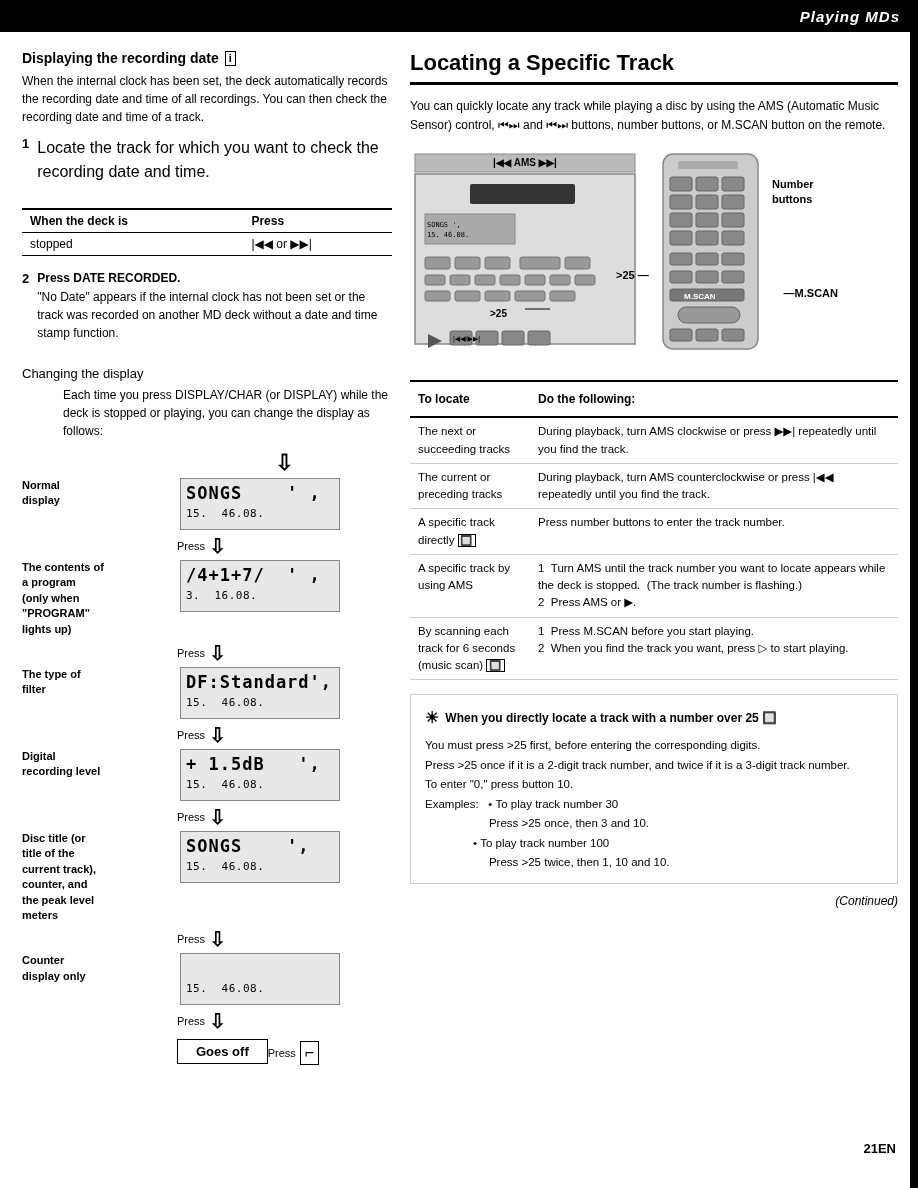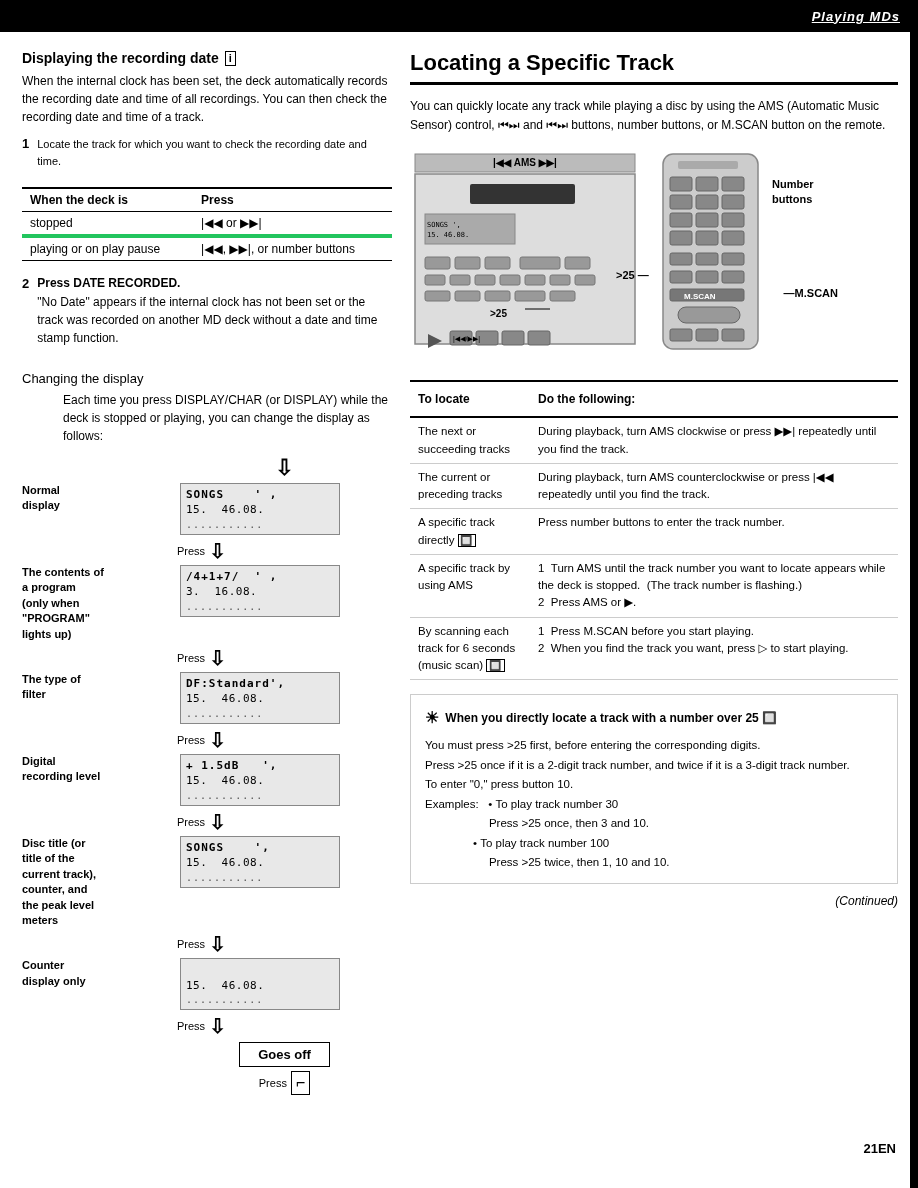--- a/index.html
+++ b/index.html
@@ -26,9 +26,8 @@
       color: #fff;
       font-style: italic;
       font-weight: bold;
-      font-size: 13px;
+      font-size: 15px;
       letter-spacing: 1px;
-      text-decoration: underline;
     }
 
     

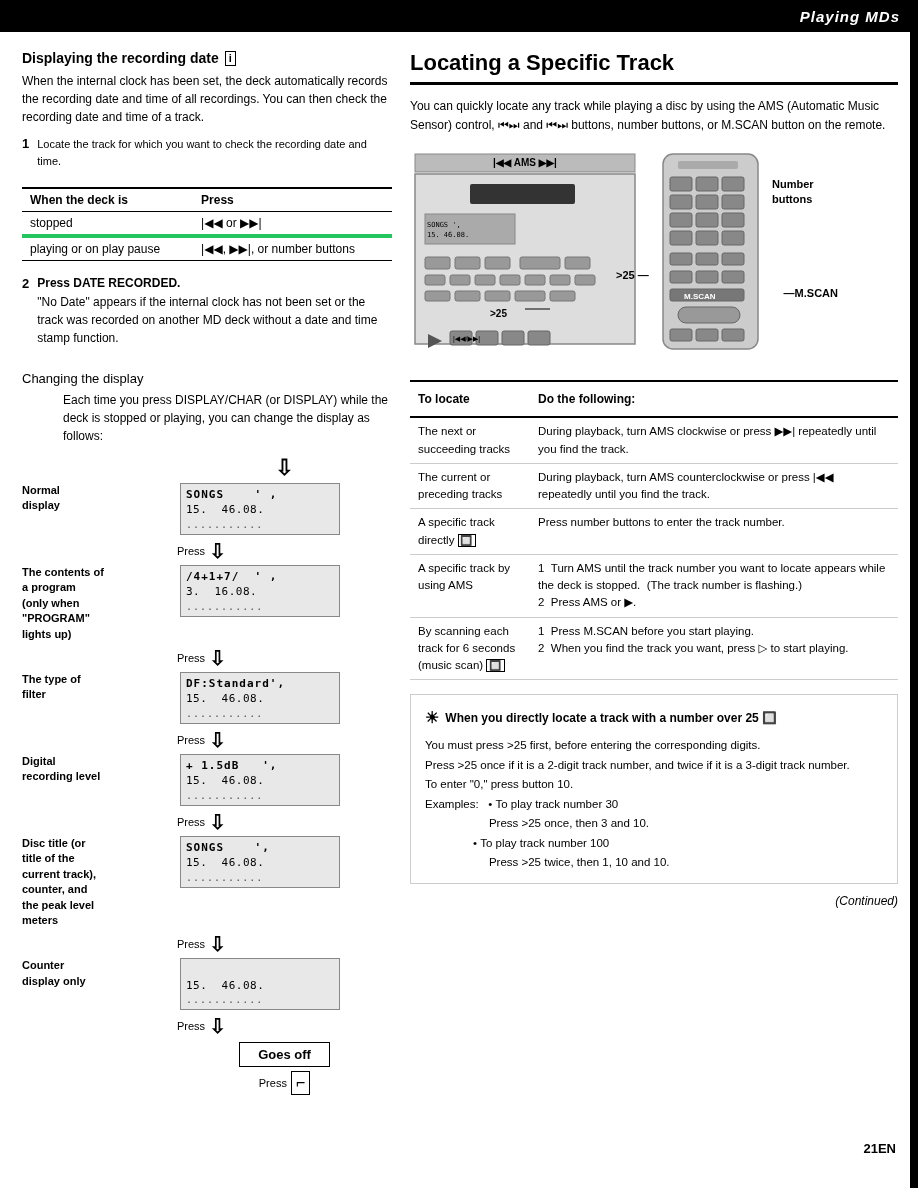--- a/index.html
+++ b/index.html
@@ -81,9 +81,9 @@
       margin-bottom: 10px;
     }
     .step-text {
-      font-size: 11px;
+      font-size: 16px;
       line-height: 1.5;
-      margin-bottom: 12px;
+      margin-bottom: 18px;
     }
 
     .press-table {

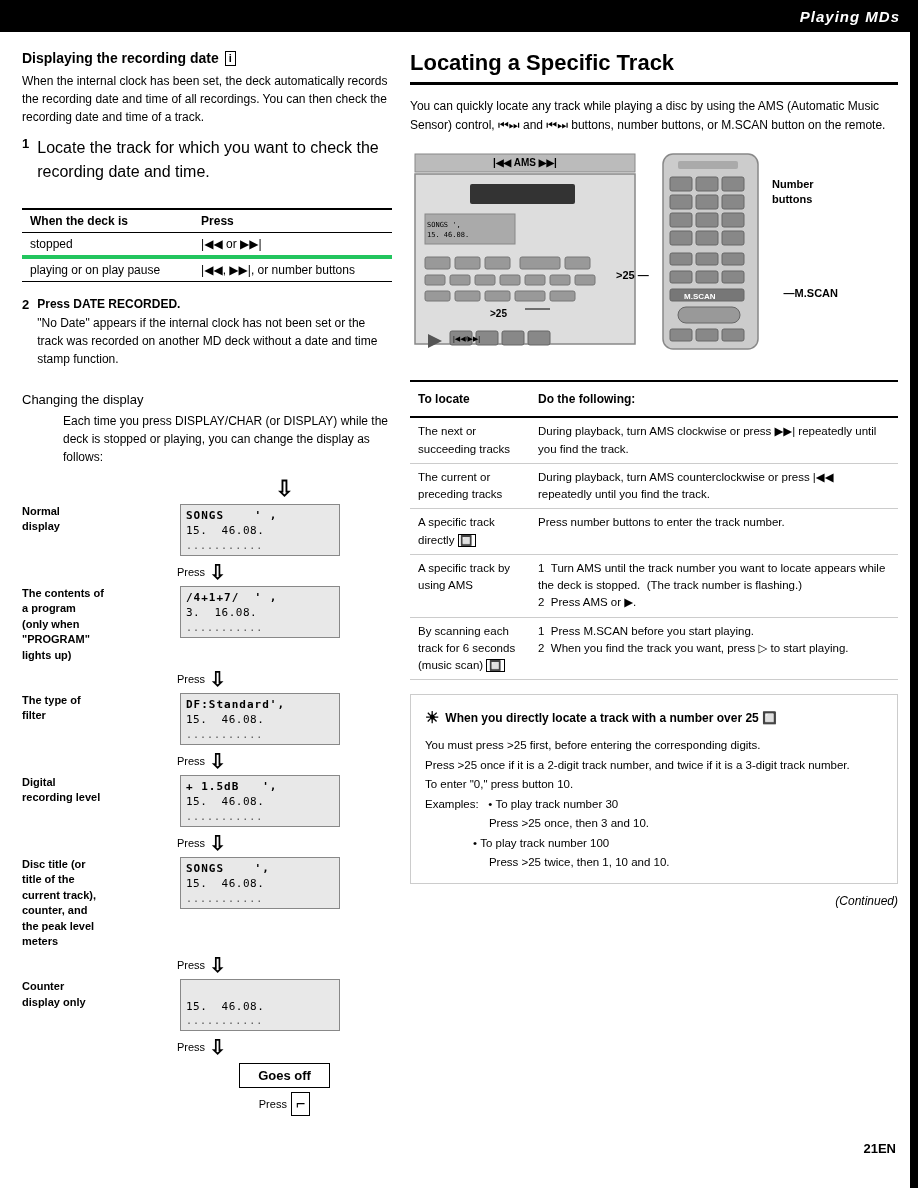--- a/index.html
+++ b/index.html
@@ -101,7 +101,7 @@
       text-align: left;
     }
     .press-table td {
-      border-bottom: 4px solid #22c55e;
+      border-bottom: 1px solid #22c55e;
       padding: 4px 8px;
     }
     .press-table tr:last-child td {

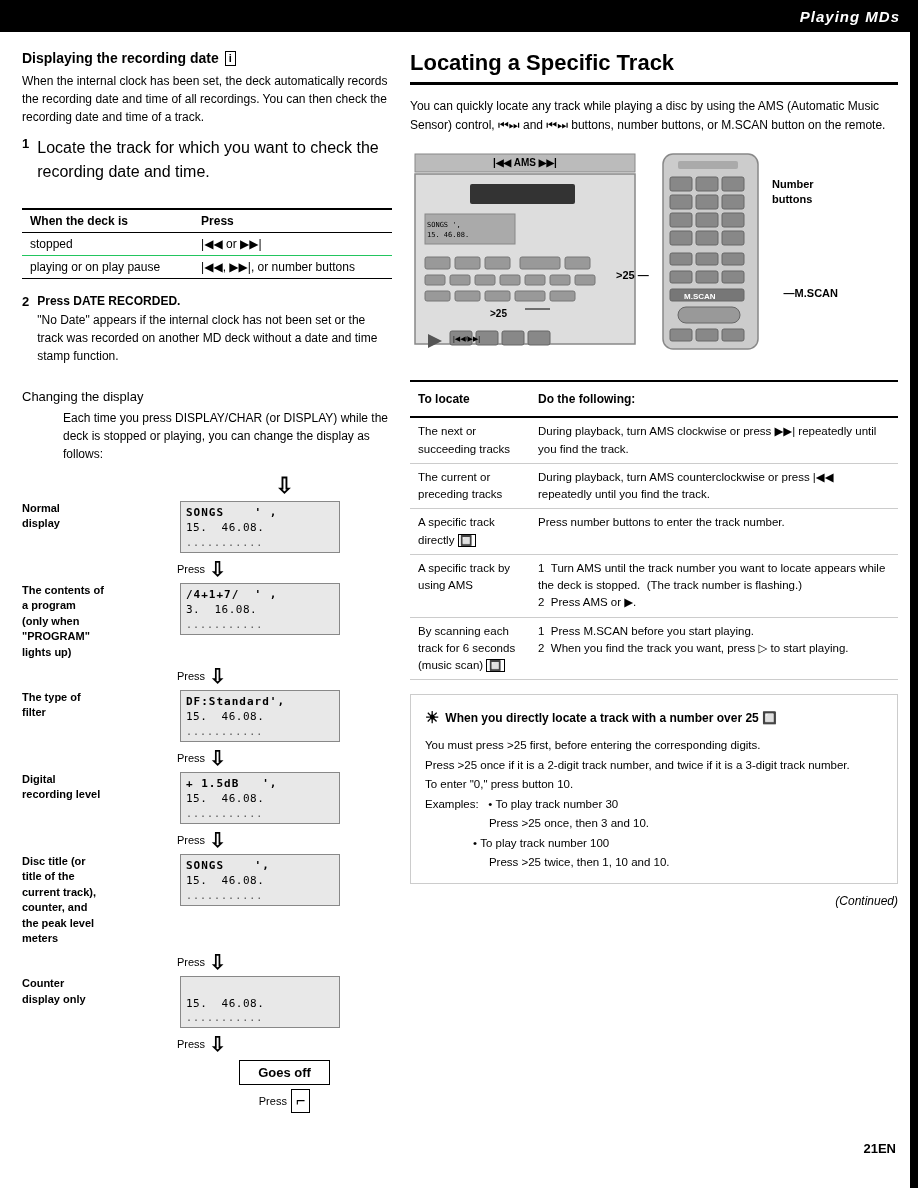--- a/index.html
+++ b/index.html
@@ -332,10 +332,6 @@
           <td>stopped</td>
           <td>|◀◀ or ▶▶|</td>
         </tr>
-        <tr>
-          <td>playing or on play pause</td>
-          <td>|◀◀, ▶▶|, or number buttons</td>
-        </tr>
       </tbody>
     </table>
 

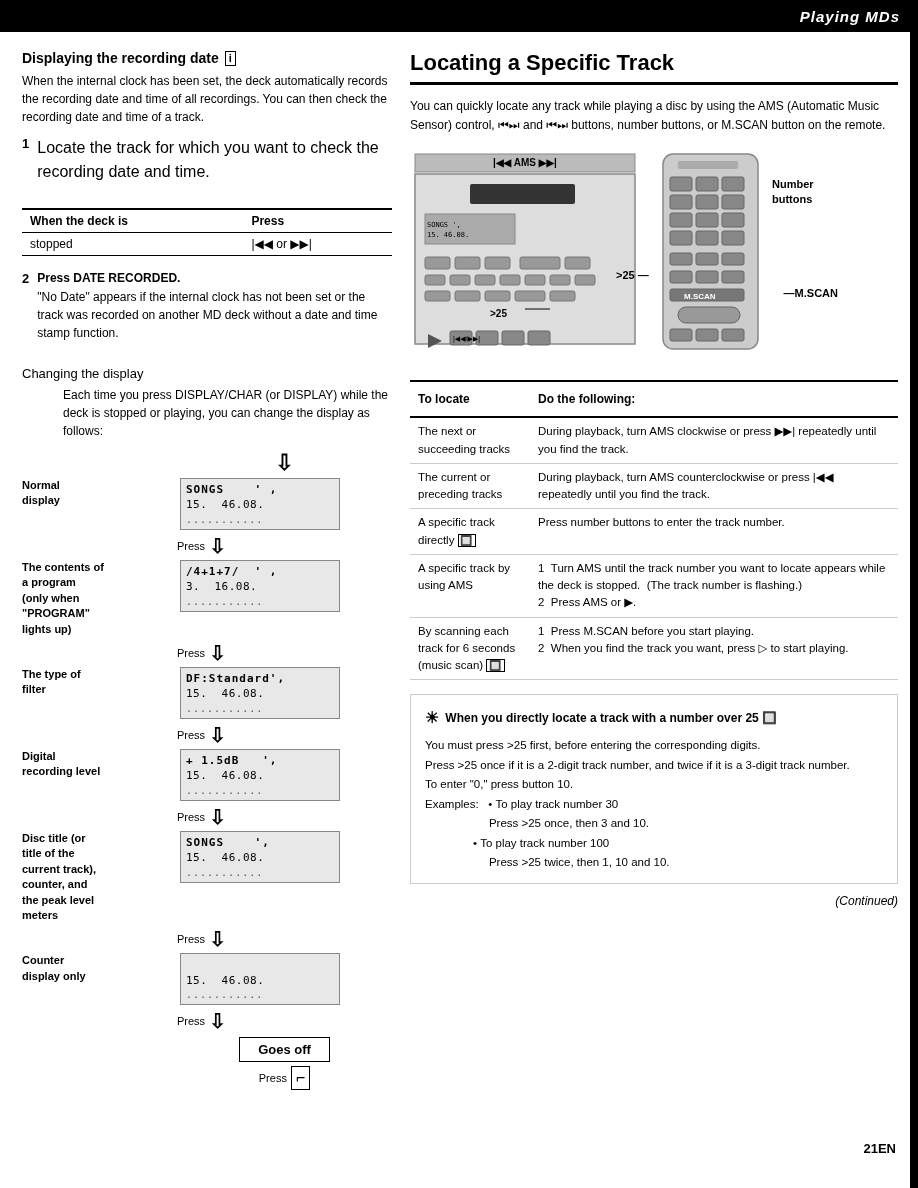--- a/index.html
+++ b/index.html
@@ -159,7 +159,7 @@
       overflow: hidden;
     }
     .lcd-line1 {
-      font-size: 11px;
+      font-size: 17px;
       font-weight: bold;
       letter-spacing: 1px;
     }

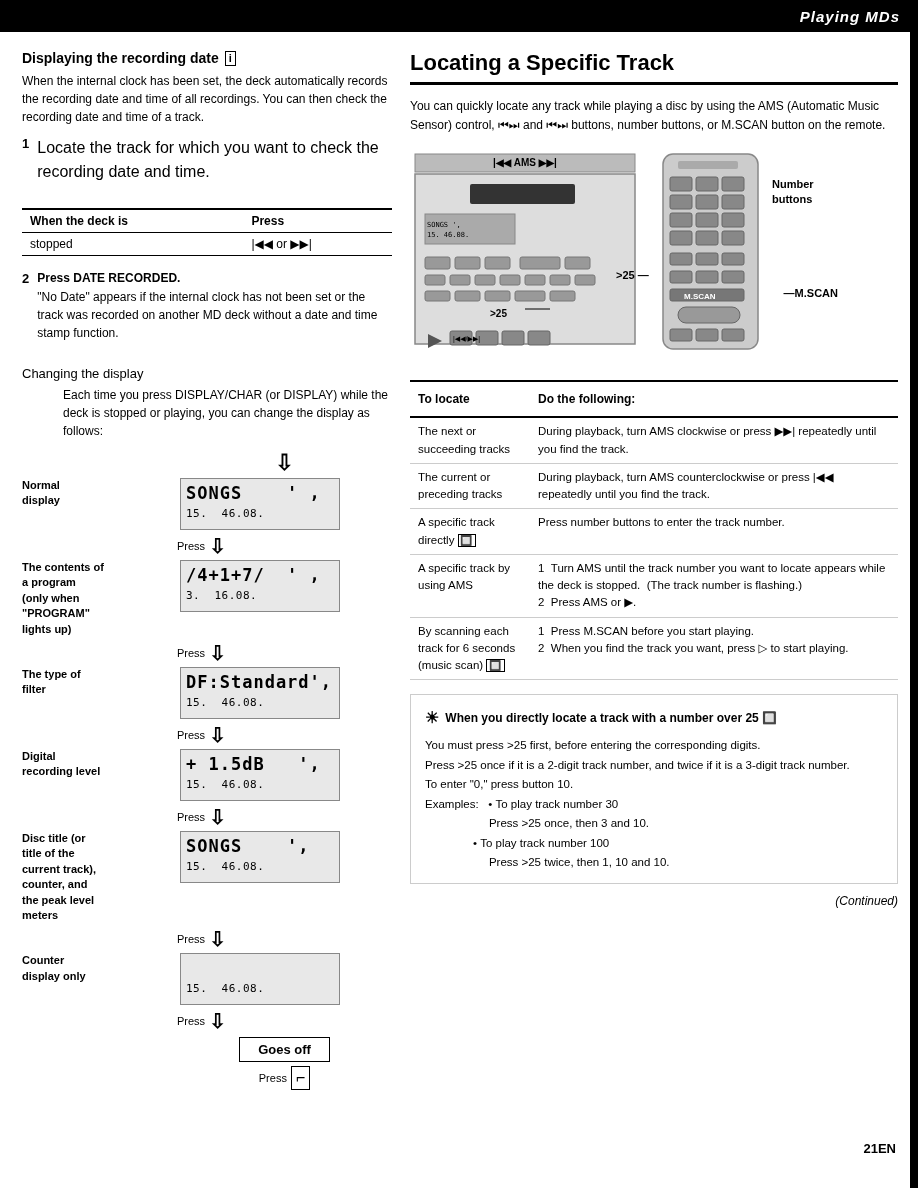--- a/index.html
+++ b/index.html
@@ -176,7 +176,7 @@
     
     .goes-off-section {
       display: flex;
-      flex-direction: column;
+      flex-direction: row;
       align-items: center;
       margin-left: 155px;
       margin-top: 0;

